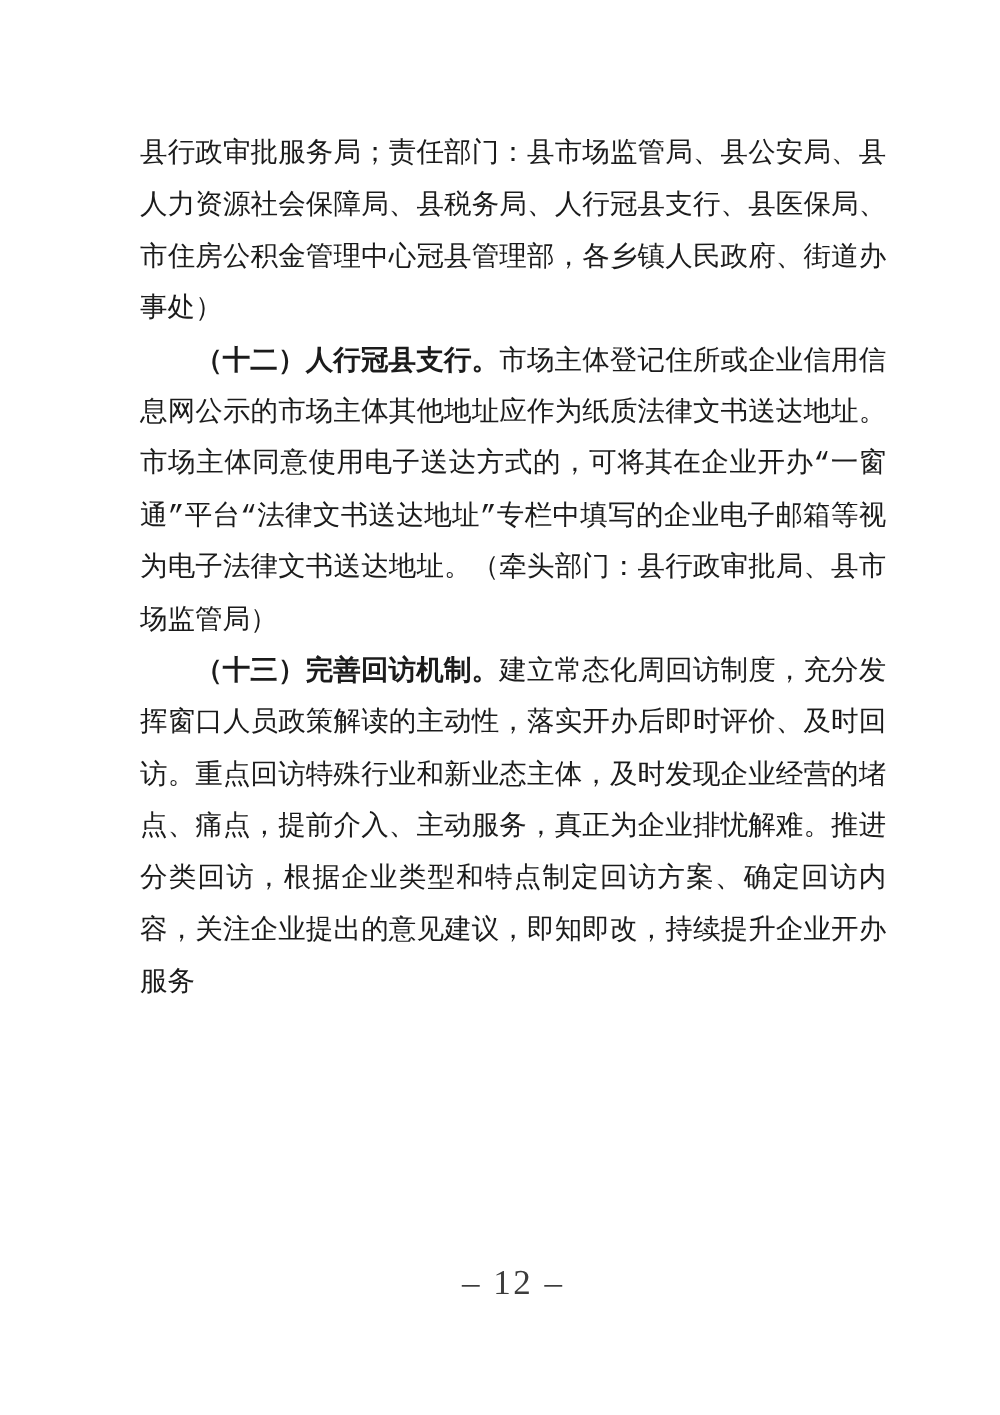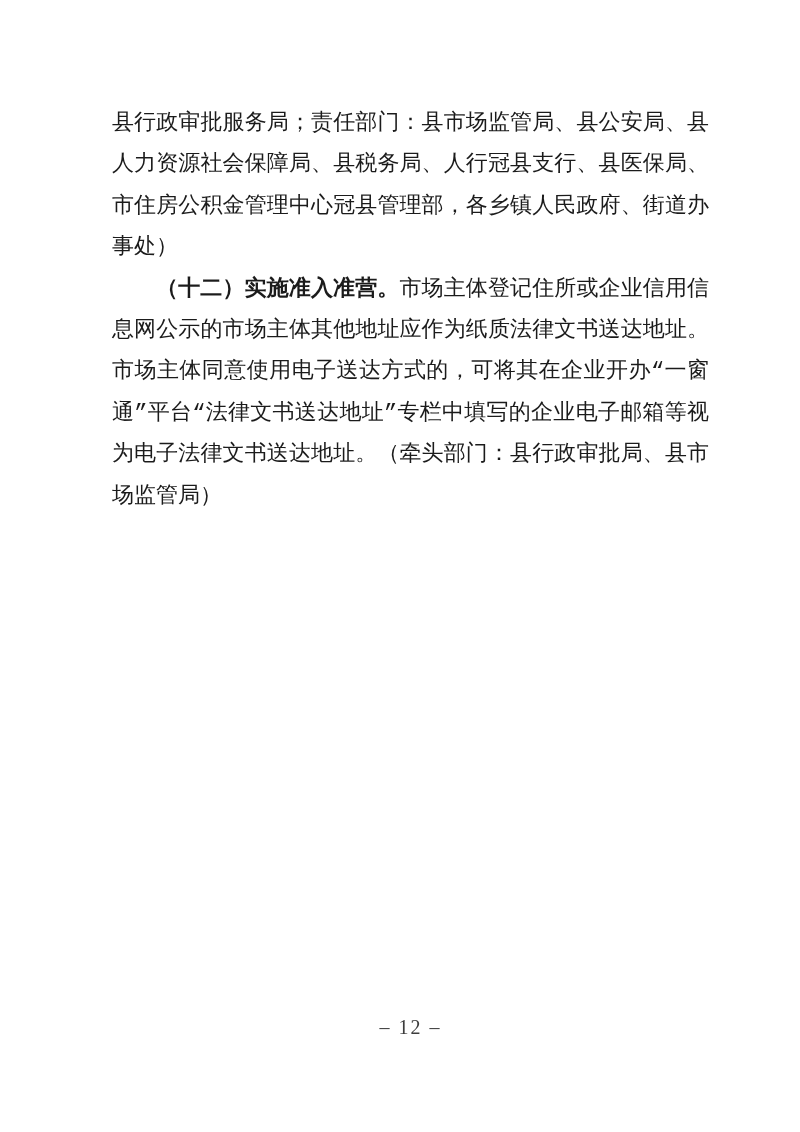--- a/index.html
+++ b/index.html
@@ -65,7 +65,7 @@
     <p class="para"><span>县行政审批服务局；责任部门：县市场监管局、县公安局、县人力资源社会保障局、县税务局、人行冠县支行、县医保局、市住房公积金管理中心冠县管理部，各乡镇人民政府、街道办事处）</span></p>
 
 
-    <p class="para indent"><span class="lead">（十二）实施准入准营。</span><span>市场主体登记住所或企业信用信息网公示的市场主体其他地址应作为纸质法律文书送达地址。市场主体同意使用电子送达方式的，可将其在企业开办“一窗通”平台“法律文书送达地址”专栏中填写的企业电子邮箱等视为电子法律文书送达地址。（牵头部门：县行政审批局、县市场监管局）</span></p>
+    <p class="para indent"><span class="lead">（十二）人行冠县支行。</span><span>市场主体登记住所或企业信用信息网公示的市场主体其他地址应作为纸质法律文书送达地址。市场主体同意使用电子送达方式的，可将其在企业开办“一窗通”平台“法律文书送达地址”专栏中填写的企业电子邮箱等视为电子法律文书送达地址。（牵头部门：县行政审批局、县市场监管局）</span></p>
 
 
   </main>

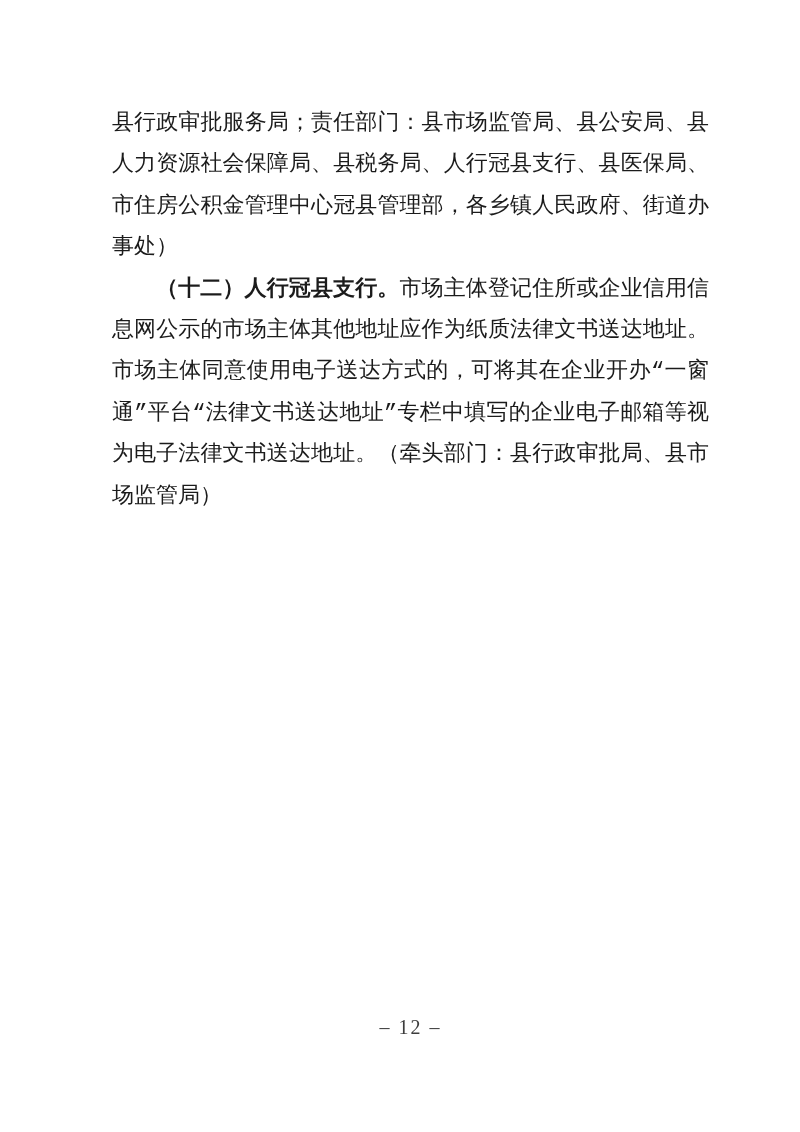--- a/index.html
+++ b/index.html
@@ -67,6 +67,7 @@
 
     <p class="para indent"><span class="lead">（十二）人行冠县支行。</span><span>市场主体登记住所或企业信用信息网公示的市场主体其他地址应作为纸质法律文书送达地址。市场主体同意使用电子送达方式的，可将其在企业开办“一窗通”平台“法律文书送达地址”专栏中填写的企业电子邮箱等视为电子法律文书送达地址。（牵头部门：县行政审批局、县市场监管局）</span></p>
 
+    <p class="para indent"><span class="lead">（十三）完善回访机制。</span><span>建立常态化周回访制度，充分发挥窗口人员政策解读的主动性，落实开办后即时评价、及时回访。重点回访特殊行业和新业态主体，及时发现企业经营的堵点、痛点，提前介入、主动服务，真正为企业排忧解难。推进分类回访，根据企业类型和特点制定回访方案、确定回访内容，关注企业提出的意见建议，即知即改，持续提升企业开办服务</span></p>
 
   </main>
 

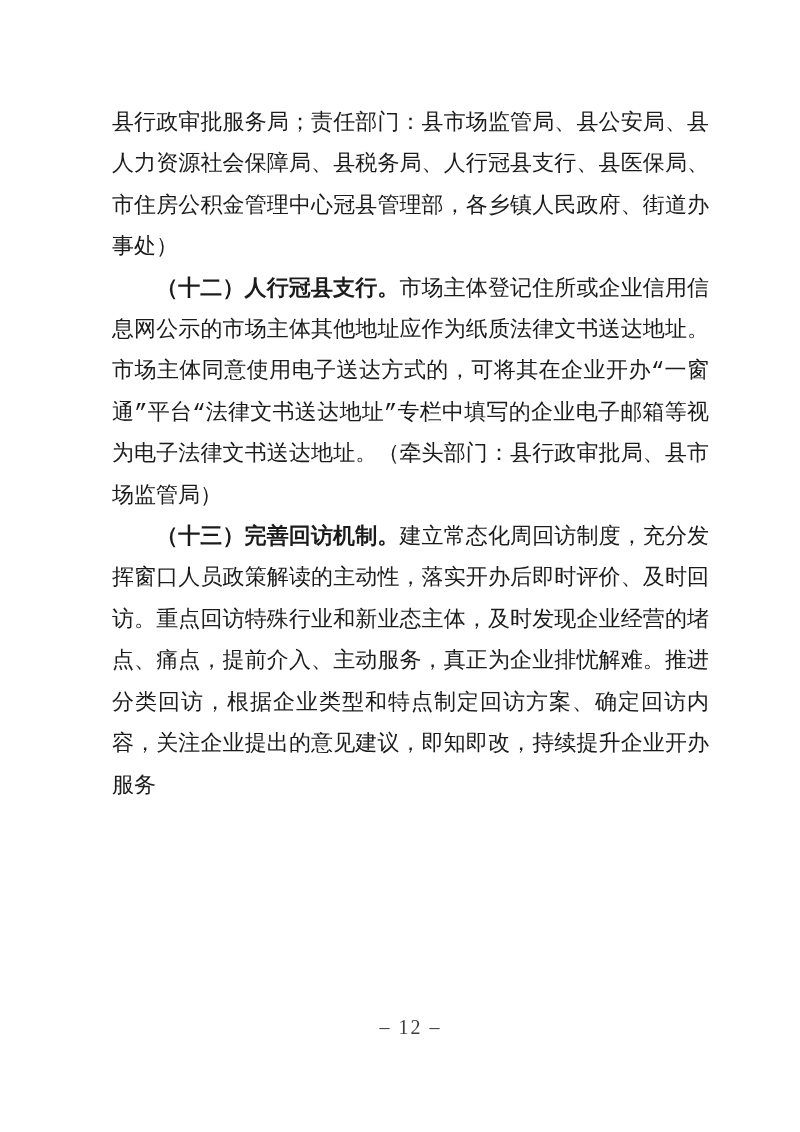--- a/index.html
+++ b/index.html
@@ -49,7 +49,7 @@
     left: 112px;
     width: 597px;
     text-align: center;
-    font-size: 20px;
+    font-size: 28px;
     line-height: 30px;
     color: #3c3c3c;
     letter-spacing: 2px;

